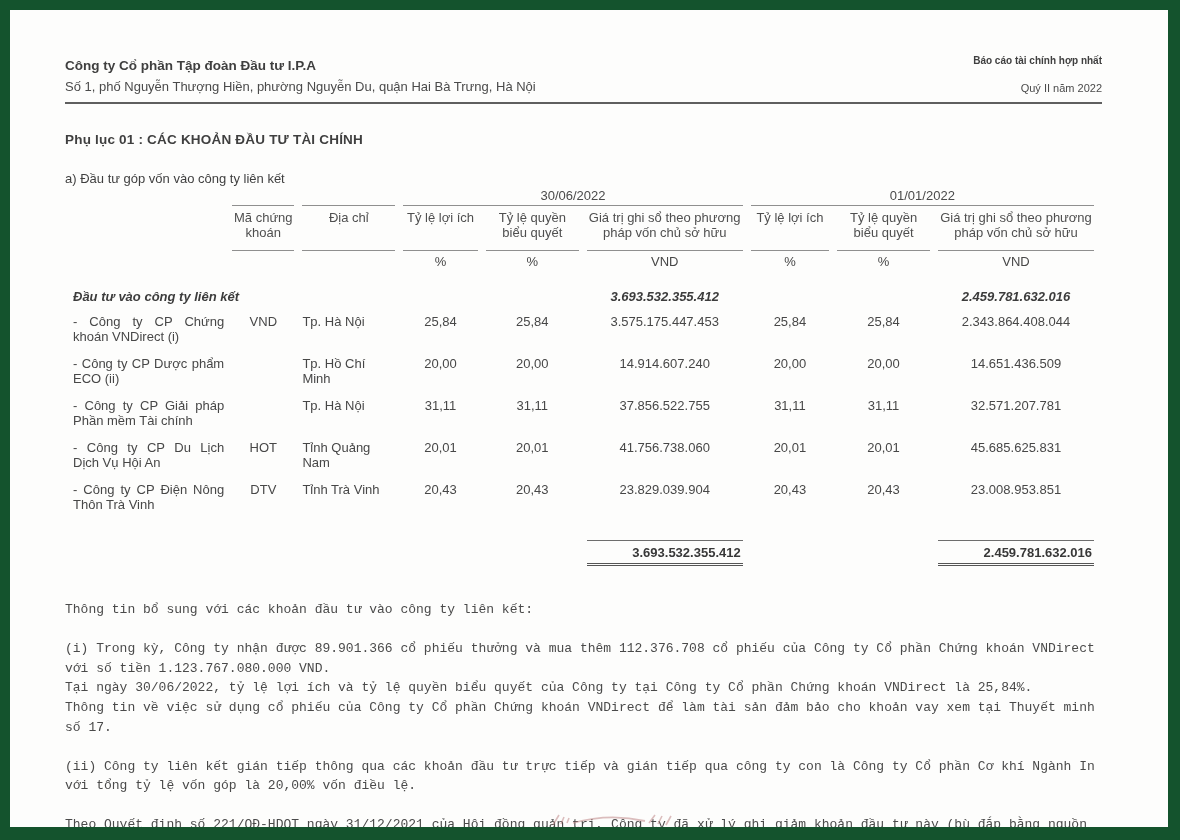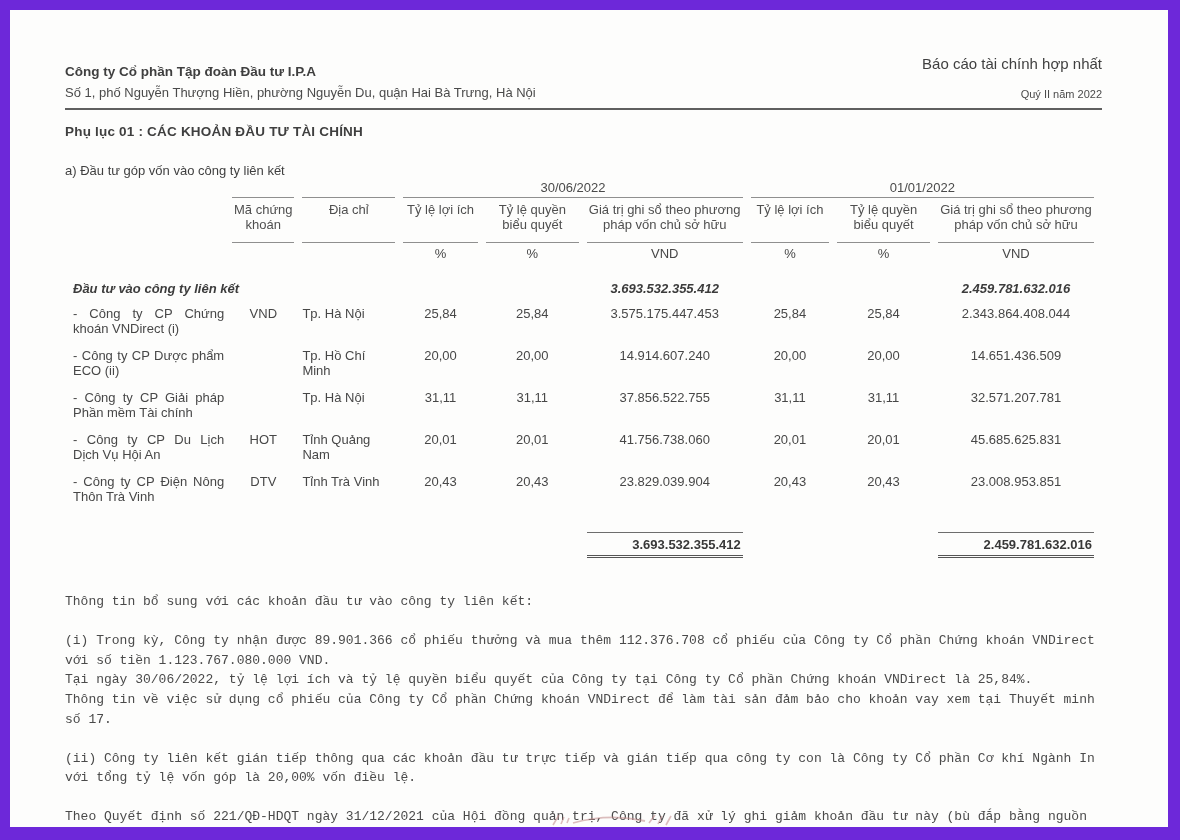--- a/index.html
+++ b/index.html
@@ -13,7 +13,7 @@
   .frame{
     position:relative;
     width:1180px;height:840px;
-    background:#6d28d9;
+    background:#14532d;
     box-sizing:border-box;
     padding:10px 12px 13px 10px;
   }

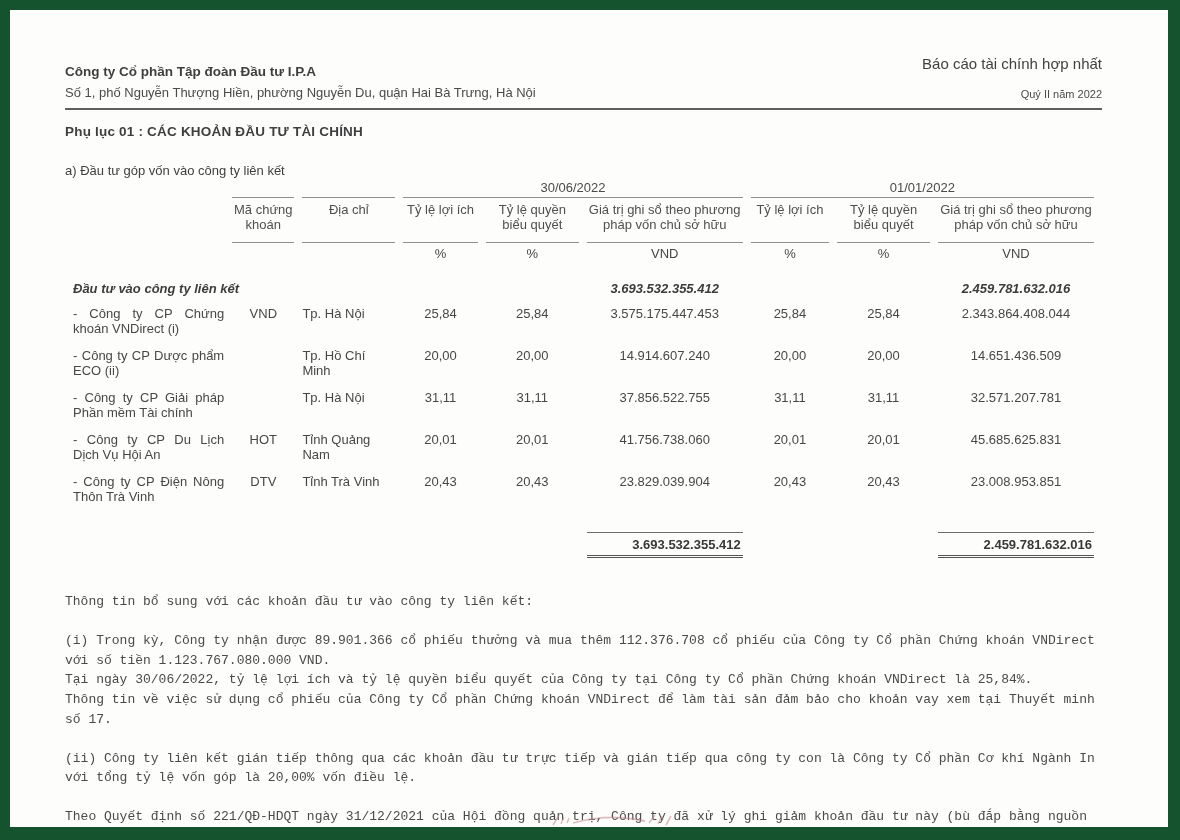--- a/index.html
+++ b/index.html
@@ -30,7 +30,7 @@
   .hdr-left .co-name{font-weight:bold;font-size:13.5px;color:#3f3f3f;margin-bottom:6px;}
   .hdr-left .co-addr{font-size:13px;color:#4a4a4a;}
   .hdr-right{text-align:right;}
-  .hdr-right .rpt-title{font-weight:normal;font-size:15px;color:#3f3f3f;margin-bottom:16px;}
+  .hdr-right .rpt-title{font-weight:bold;font-size:10px;color:#3f3f3f;margin-bottom:16px;}
   .hdr-right .rpt-period{font-size:11px;color:#4a4a4a;}
   .hdr-rule{border:none;border-top:2px solid #5f5f5f;margin:8px 0 0 0;}
   .appendix{font-weight:bold;font-size:13.5px;color:#3f3f3f;margin-top:14px;letter-spacing:.2px;}

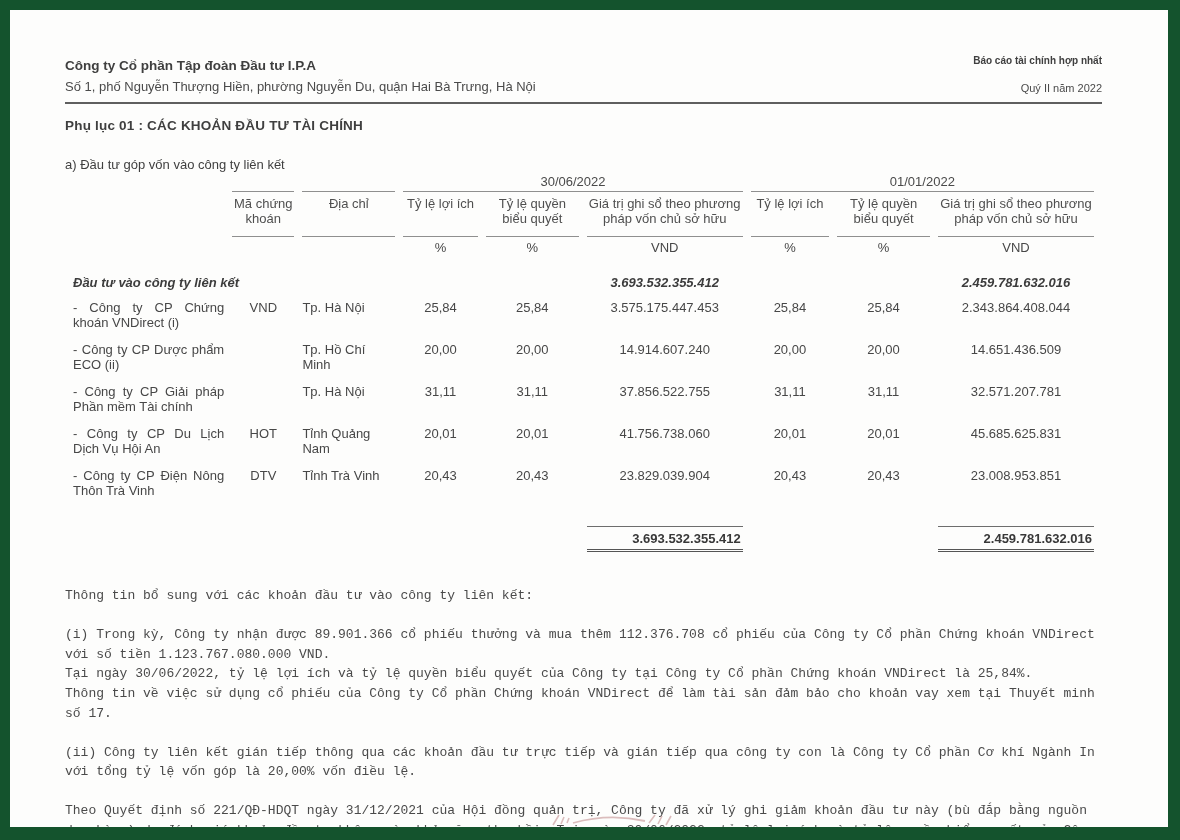--- a/index.html
+++ b/index.html
@@ -33,7 +33,7 @@
   .hdr-right .rpt-title{font-weight:bold;font-size:10px;color:#3f3f3f;margin-bottom:16px;}
   .hdr-right .rpt-period{font-size:11px;color:#4a4a4a;}
   .hdr-rule{border:none;border-top:2px solid #5f5f5f;margin:8px 0 0 0;}
-  .appendix{font-weight:bold;font-size:13.5px;color:#3f3f3f;margin-top:14px;letter-spacing:.2px;}
+  .appendix{font-weight:bold;font-size:13.5px;color:#3f3f3f;margin-top:28px;letter-spacing:.2px;}
   .section-a{font-weight:normal;font-size:13px;color:#3f3f3f;margin-top:24px;}
 
   

